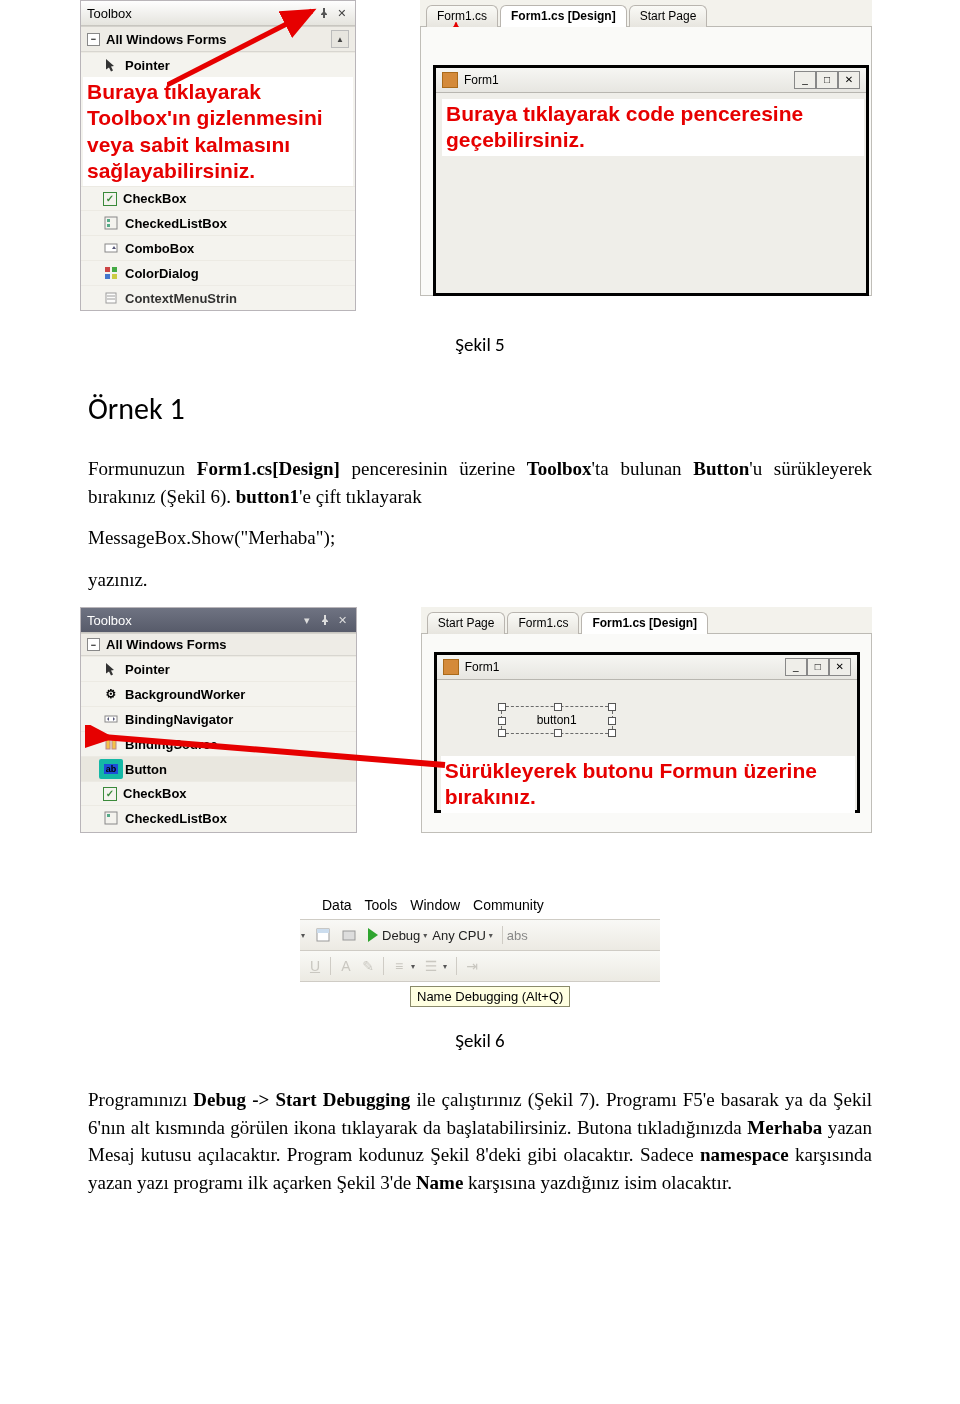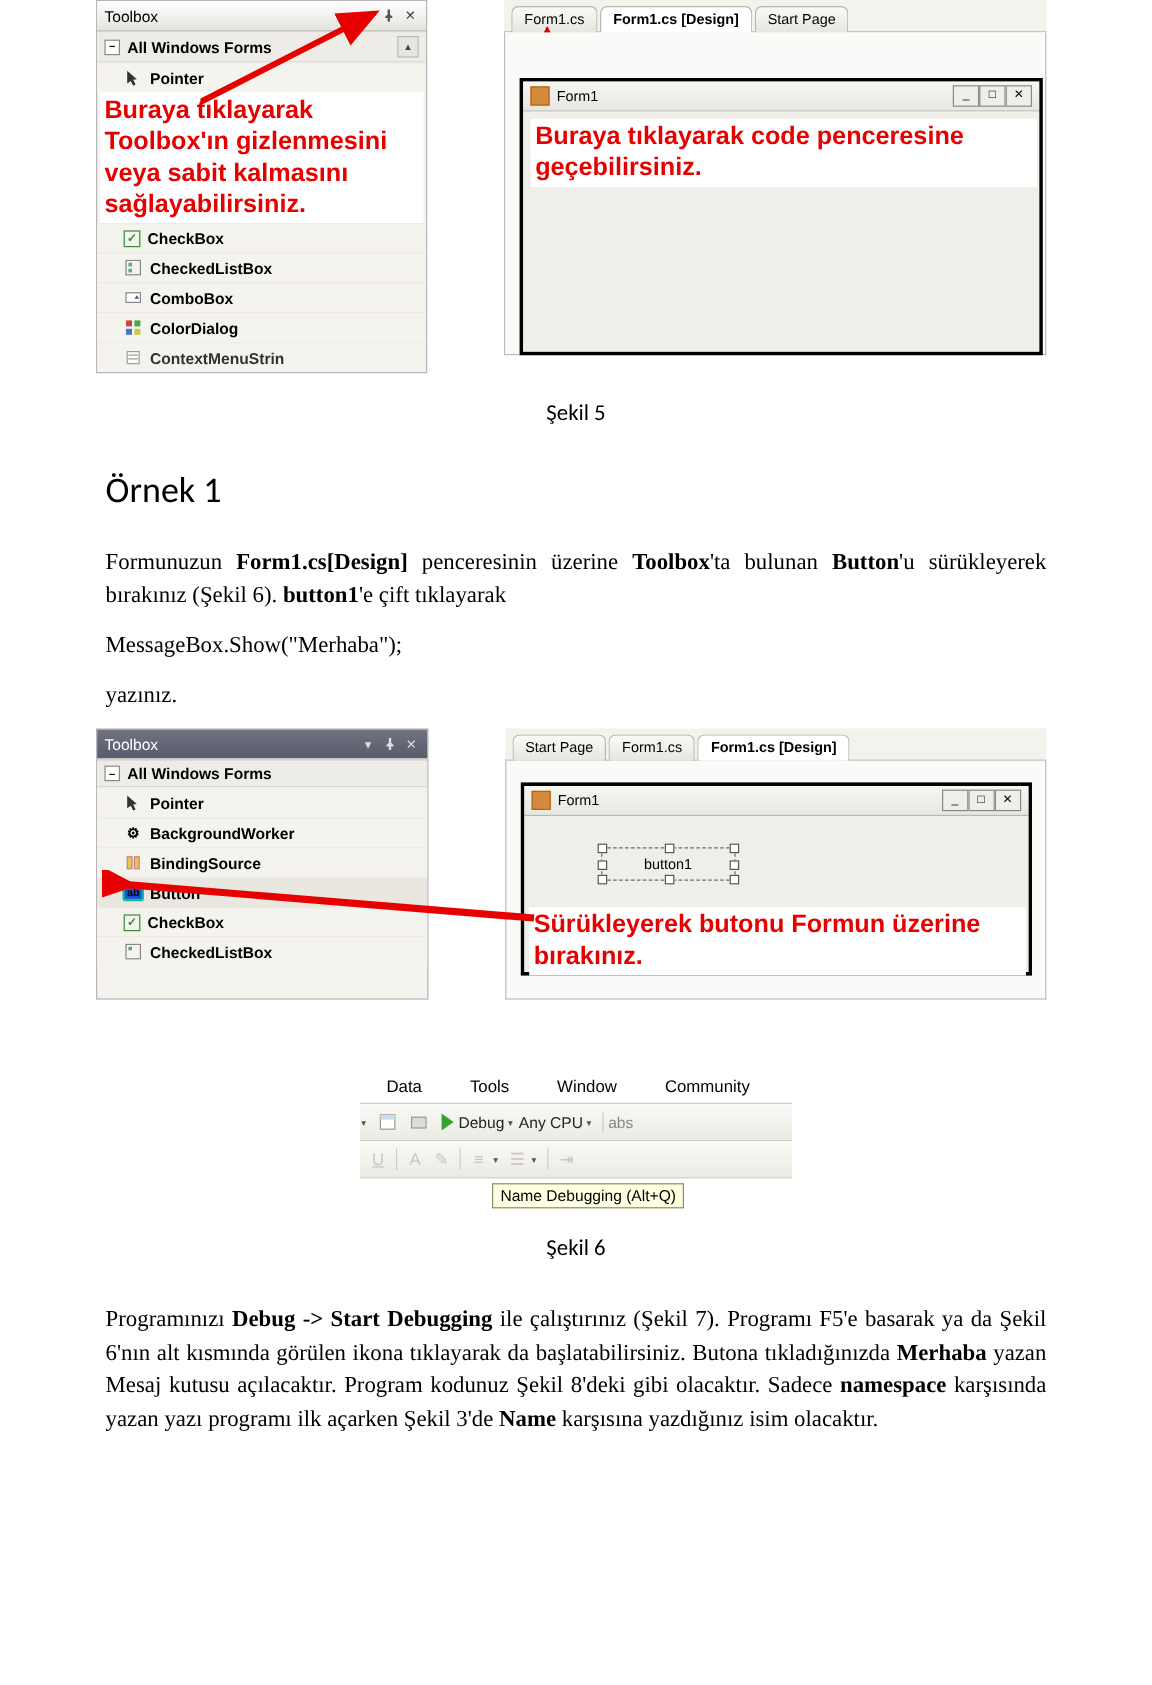--- a/index.html
+++ b/index.html
@@ -436,6 +436,15 @@
         <div class="tb-item">
           <span class="tb-icon">⚙</span>
           <span>BackgroundWorker</span>
+        </div>
+        <div class="tb-item">
+          <span class="tb-icon">
+              <svg width="14" height="14">
+                <rect x="1" y="4" width="12" height="6" fill="#fff" stroke="#888"></rect>
+                <path d="M3 7l2-2v4zM11 7l-2-2v4z" fill="#557"></path>
+              </svg>
+            </span>
+          <span>BindingNavigator</span>
         </div>
         <div class="tb-item">
           <span class="tb-icon">

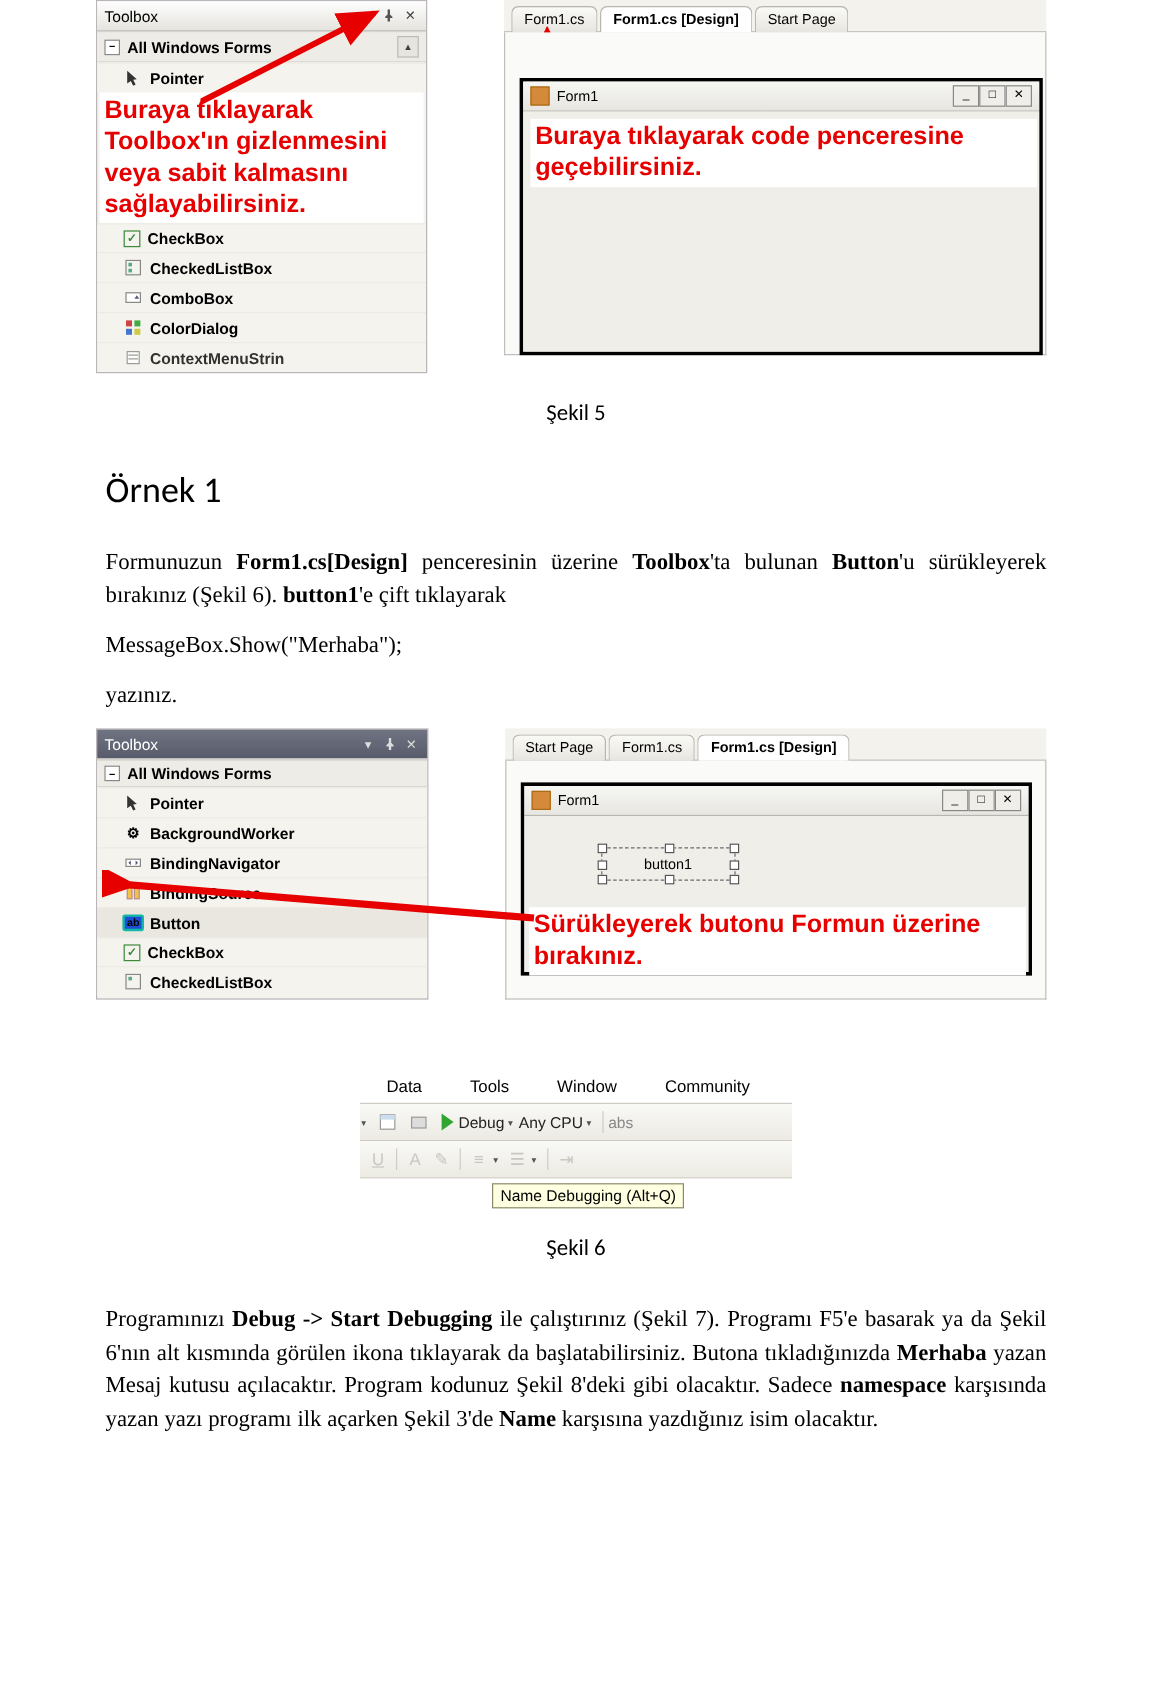--- a/index.html
+++ b/index.html
@@ -457,7 +457,7 @@
         </div>
         <div class="tb-item" style="background:#e9e7df">
           <span class="tb-icon">
-              <span style="border:2px solid #14b8a6;border-radius:2px;padding:0 2px;font-size:9px;background:#1d4ed8">ab</span>
+              <span style="border:5px solid #14b8a6;border-radius:2px;padding:0 2px;font-size:9px;background:#1d4ed8">ab</span>
             </span>
           <span>Button</span>
         </div>

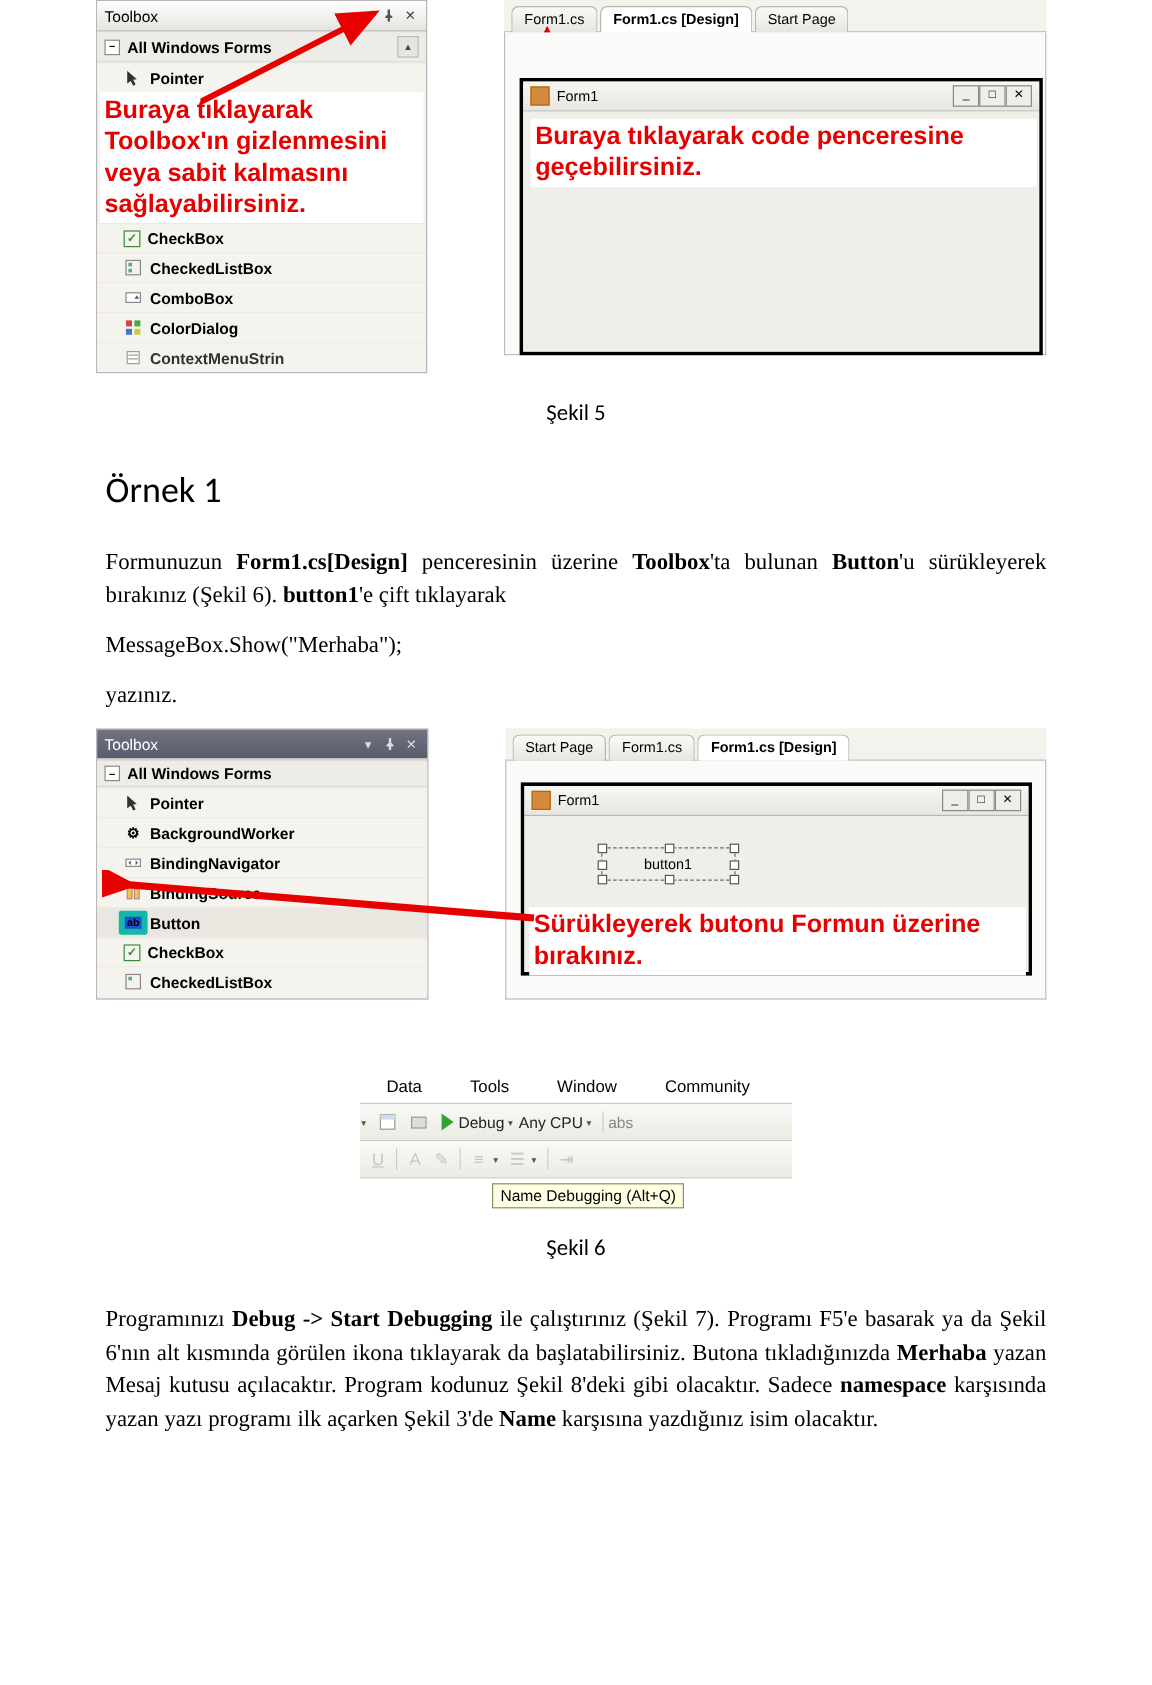--- a/index.html
+++ b/index.html
@@ -224,7 +224,7 @@
     font-size: 14px;
   }
   .menubar {
-    display: flex; gap: 40px;
+    display: flex; gap: 13px;
     padding: 4px 2px 6px 22px;
     align-items: flex-end;
   }

